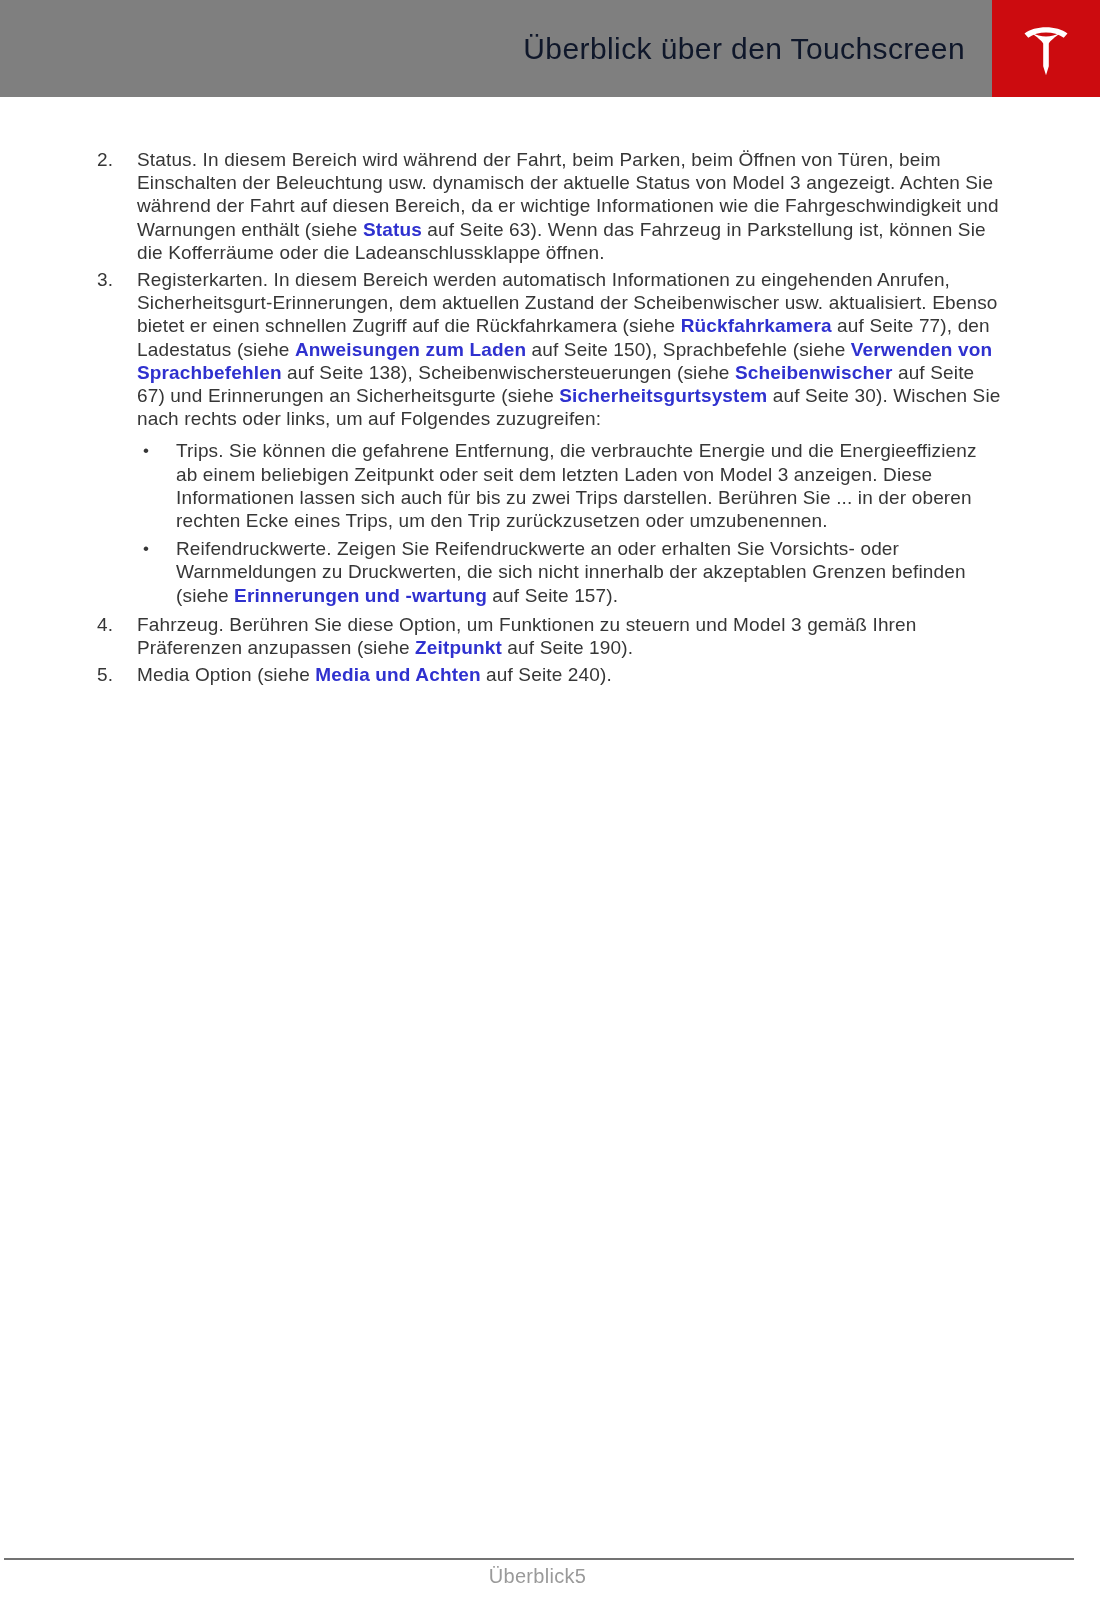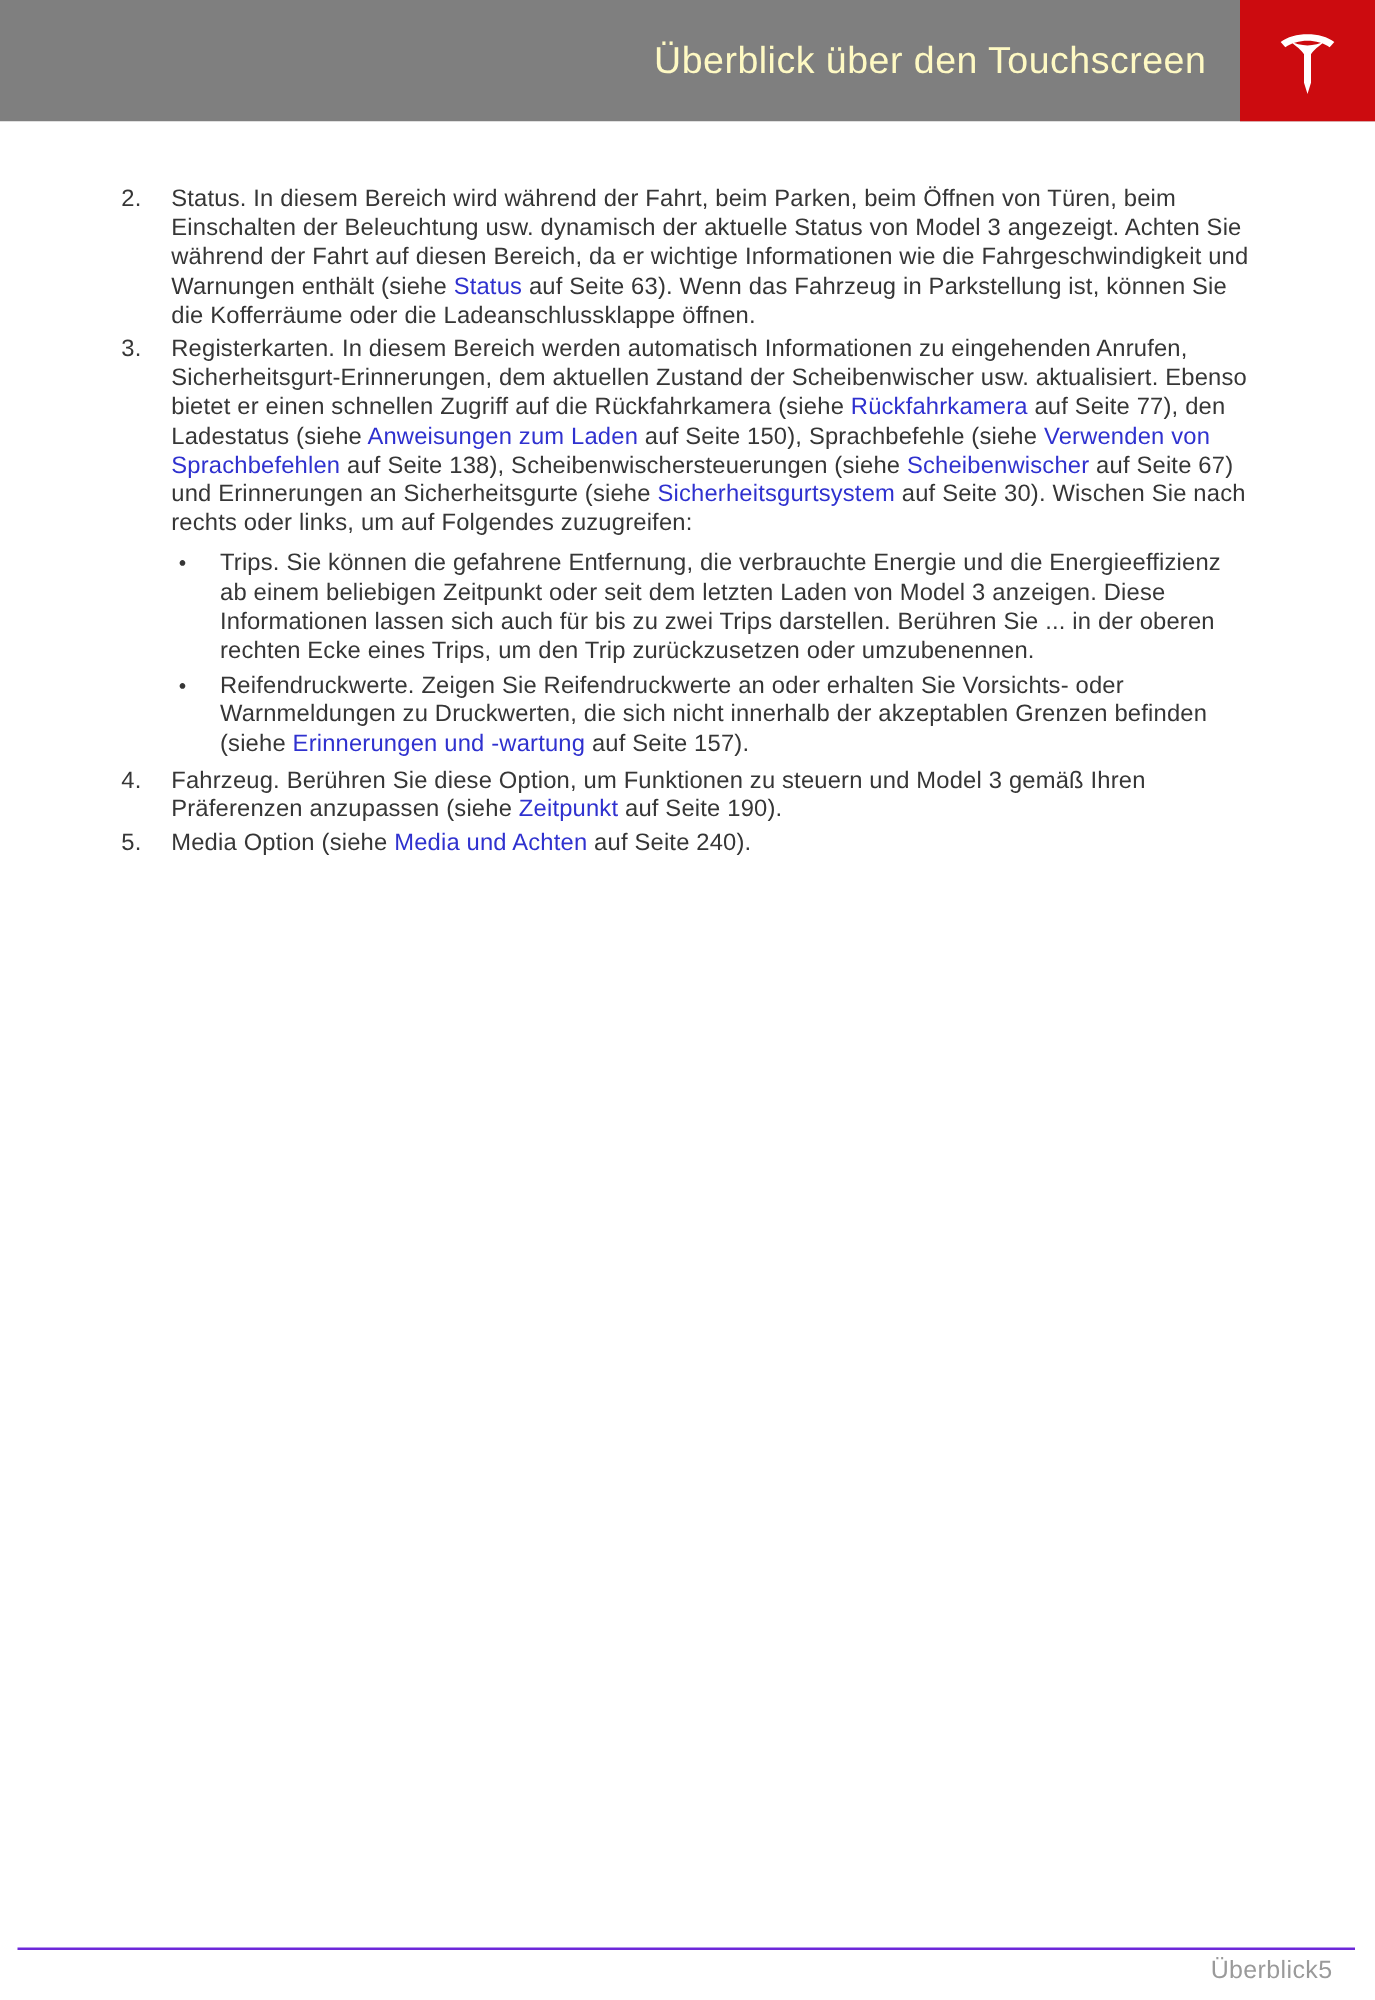--- a/index.html
+++ b/index.html
@@ -18,7 +18,7 @@
   header{position:absolute;top:0;left:0;width:1100px;height:97px;background:var(--header-gray);}
   .header-title{
     position:absolute;right:135px;top:0;height:80px;line-height:97px;
-    color:#fef9c3;font-size:30px;font-weight:400;letter-spacing:0.4px;white-space:nowrap;
+    color:#0f172a;font-size:30px;font-weight:400;letter-spacing:0.4px;white-space:nowrap;
   }
   .logo-box{
     position:absolute;top:0;right:0;width:108px;height:97px;background:var(--tesla-red);

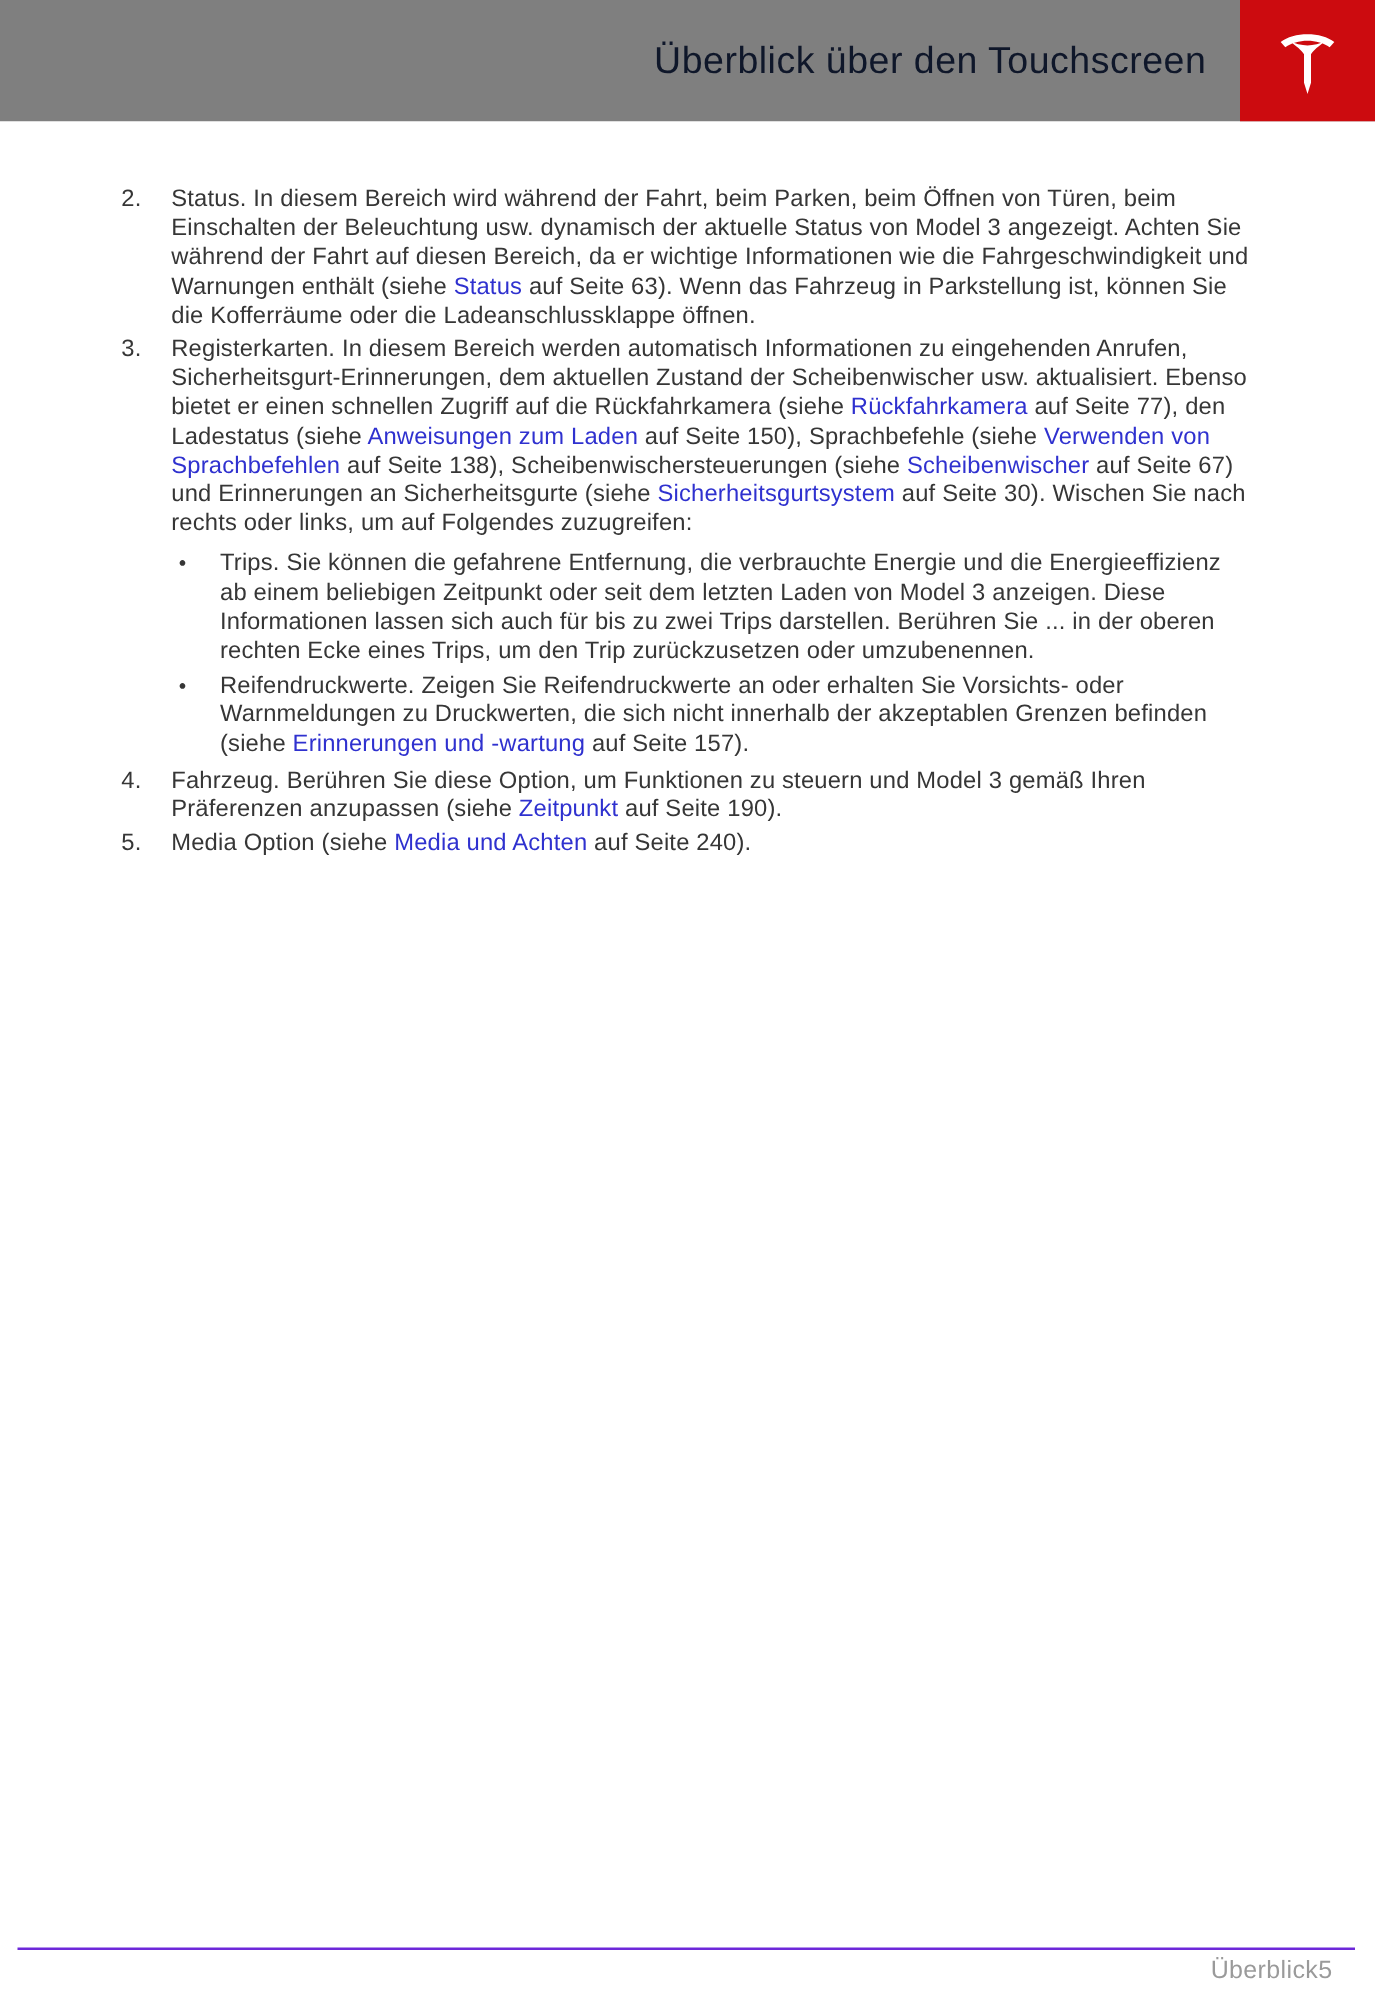--- a/index.html
+++ b/index.html
@@ -32,7 +32,7 @@
   .item{display:flex;align-items:flex-start;margin-bottom:4px;}
   .item-num{flex:0 0 40px;}
   .item-text{width:865px;max-width:865px;}
-  .link{color:var(--link-blue);cursor:pointer;}
+  .link{color:var(--link-blue);cursor:pointer;font-weight:bold;}
   .bullets{padding-top:9px;}
   .bullet-row{display:flex;align-items:flex-start;margin-bottom:5px;}
   .bullet-row:last-child{margin-bottom:2px;}

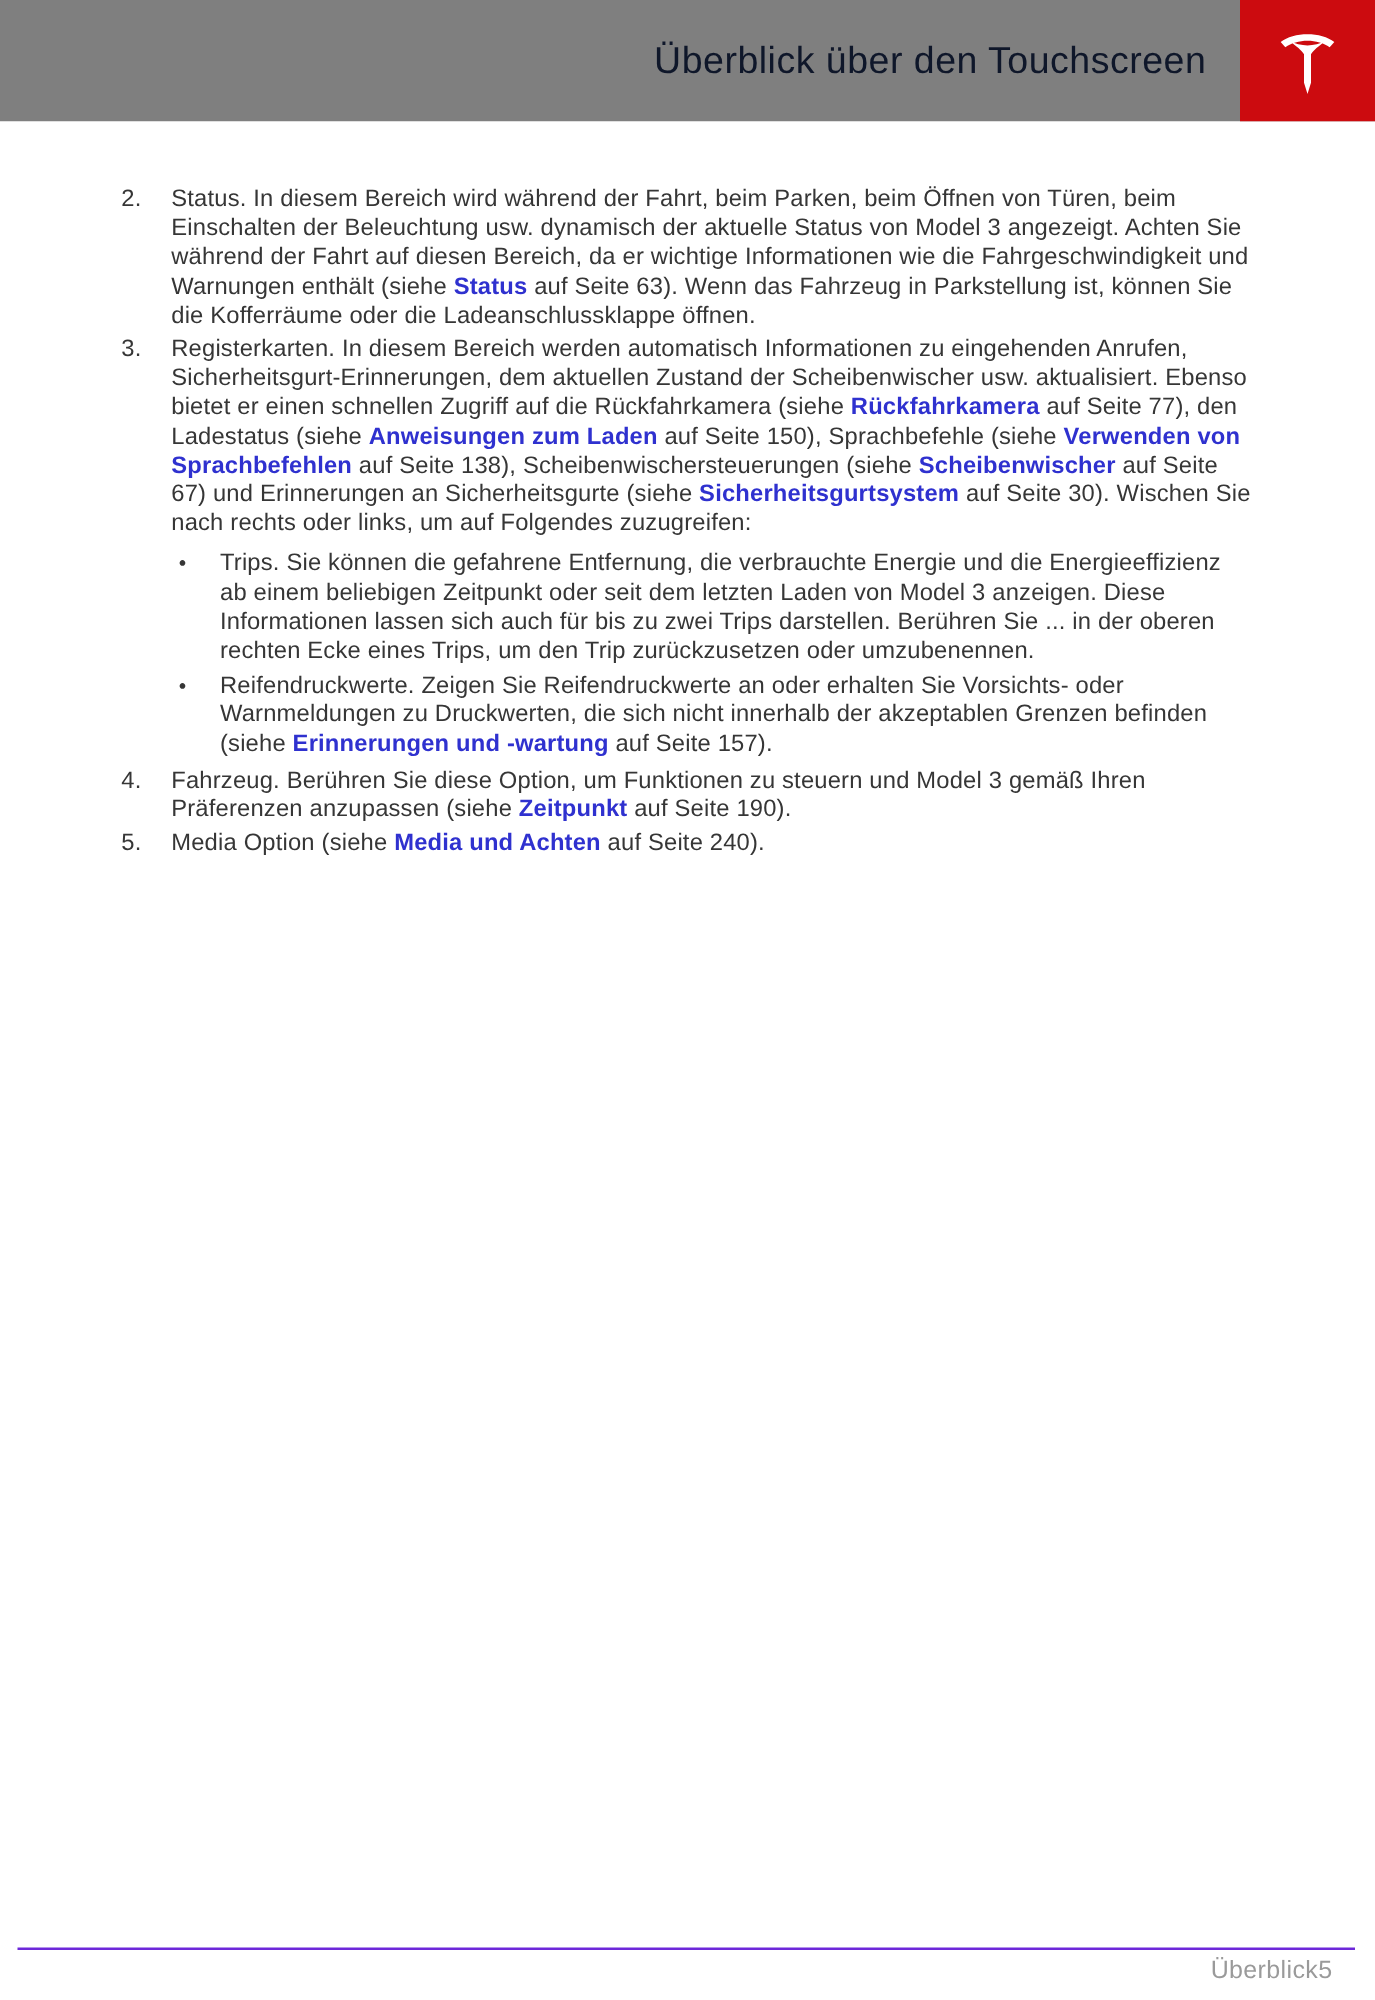--- a/index.html
+++ b/index.html
@@ -41,8 +41,8 @@
 
   
   footer{
-    position:absolute;left:14px;top:1558px;width:1070px;
-    border-top:2px solid #6d28d9;display:flex;justify-content:flex-end;
+    position:absolute;left:4px;top:1558px;width:1070px;
+    border-top:2px solid #737373;display:flex;justify-content:center;
     padding-top:5px;color:var(--footer-gray);font-size:20px;letter-spacing:0.3px;
   }
   .footer-section{margin-left:15px;}

